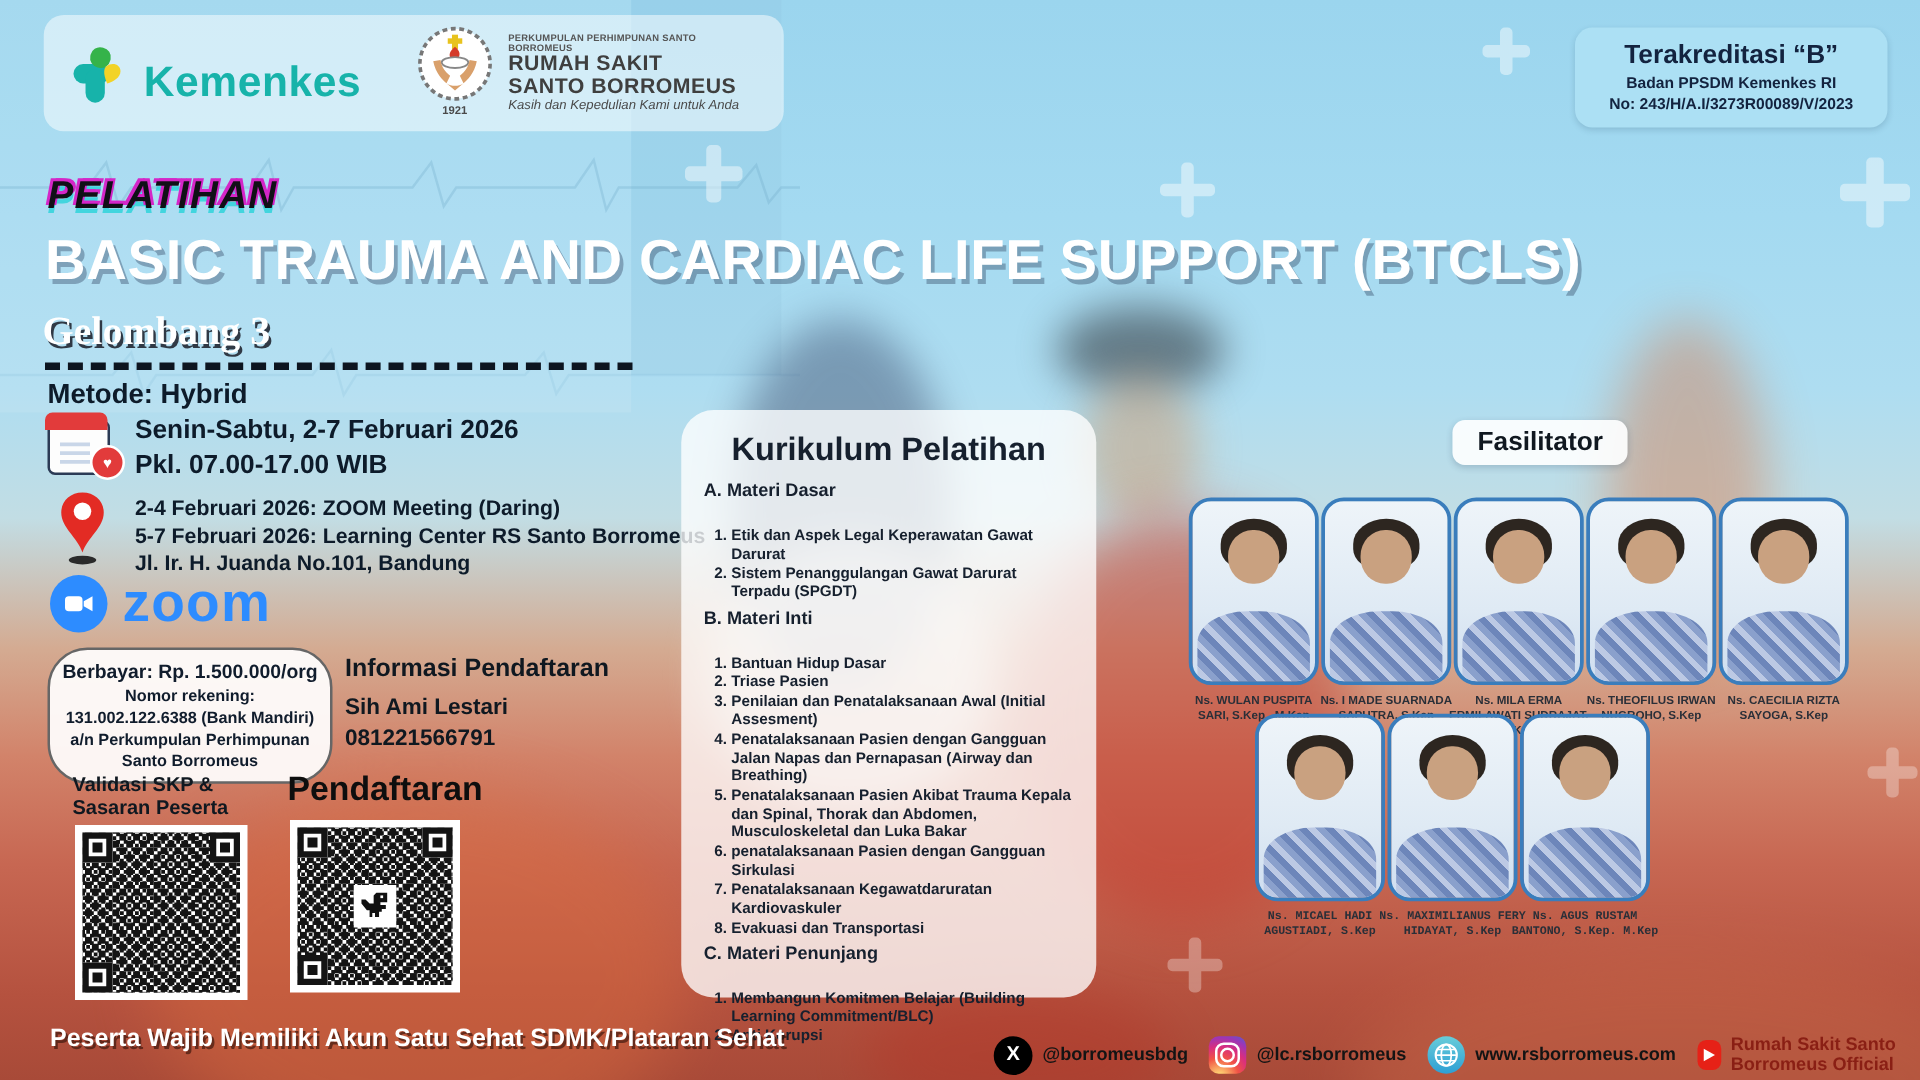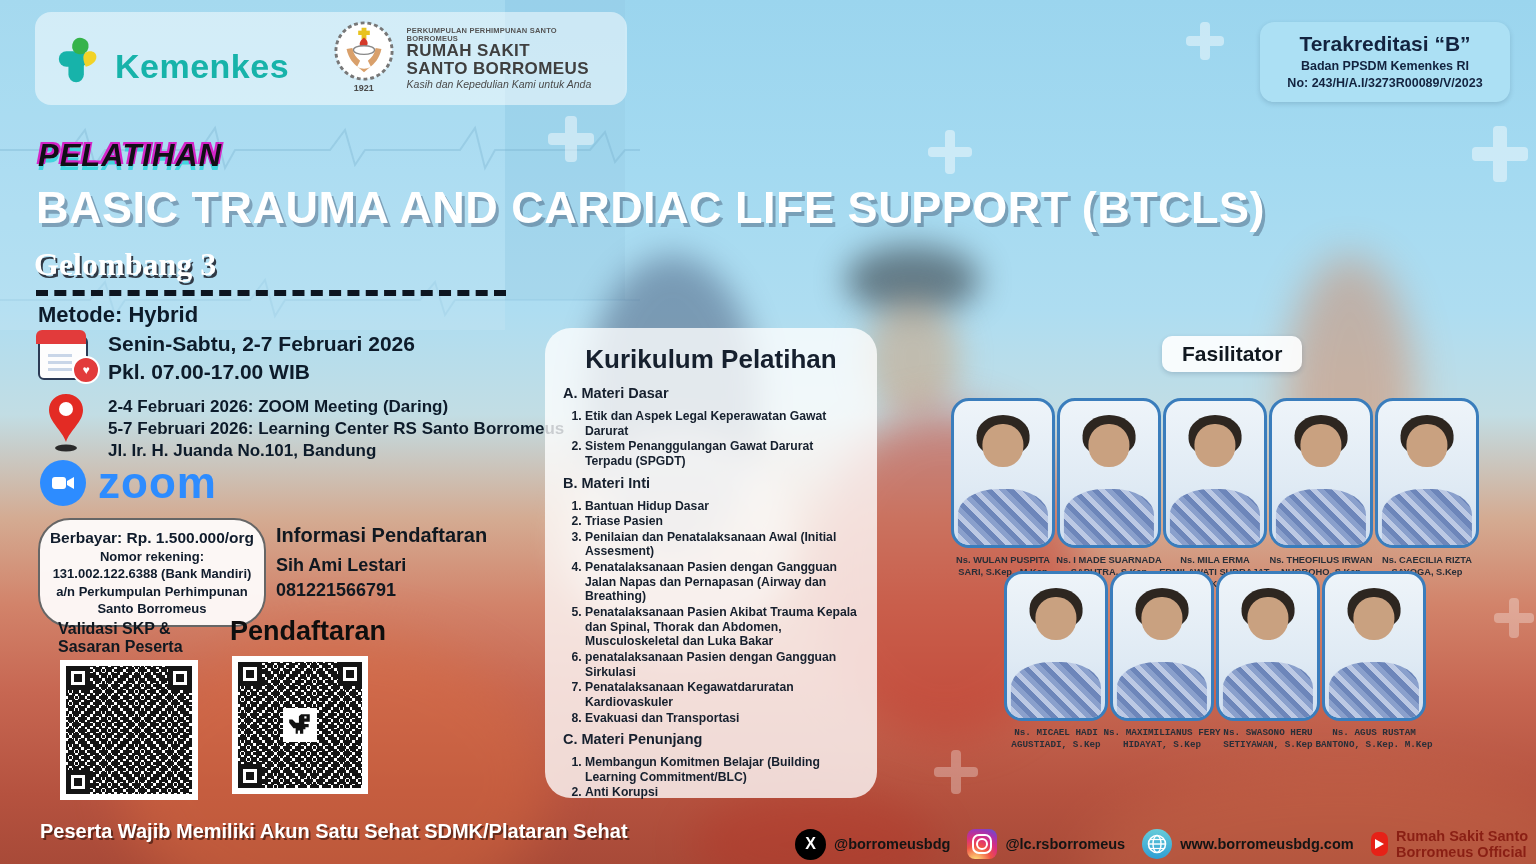--- a/index.html
+++ b/index.html
@@ -89,7 +89,7 @@
     padding:16px 18px;box-sizing:border-box;color:#16202e;}
   .kur-title{text-align:center;font-size:26px;font-weight:900;margin-bottom:10px;}
   .kur-h{font-size:14.5px;font-weight:900;margin-top:6px;}
-  .kur ol{margin:8px 0 0 0;padding-left:22px;}
+  .kur ol{margin:20px 0 0 0;padding-left:22px;}
   .kur li{font-size:12.2px;font-weight:700;line-height:1.2;margin-top:1px;}
   .kur li::marker{font-weight:900;}
 

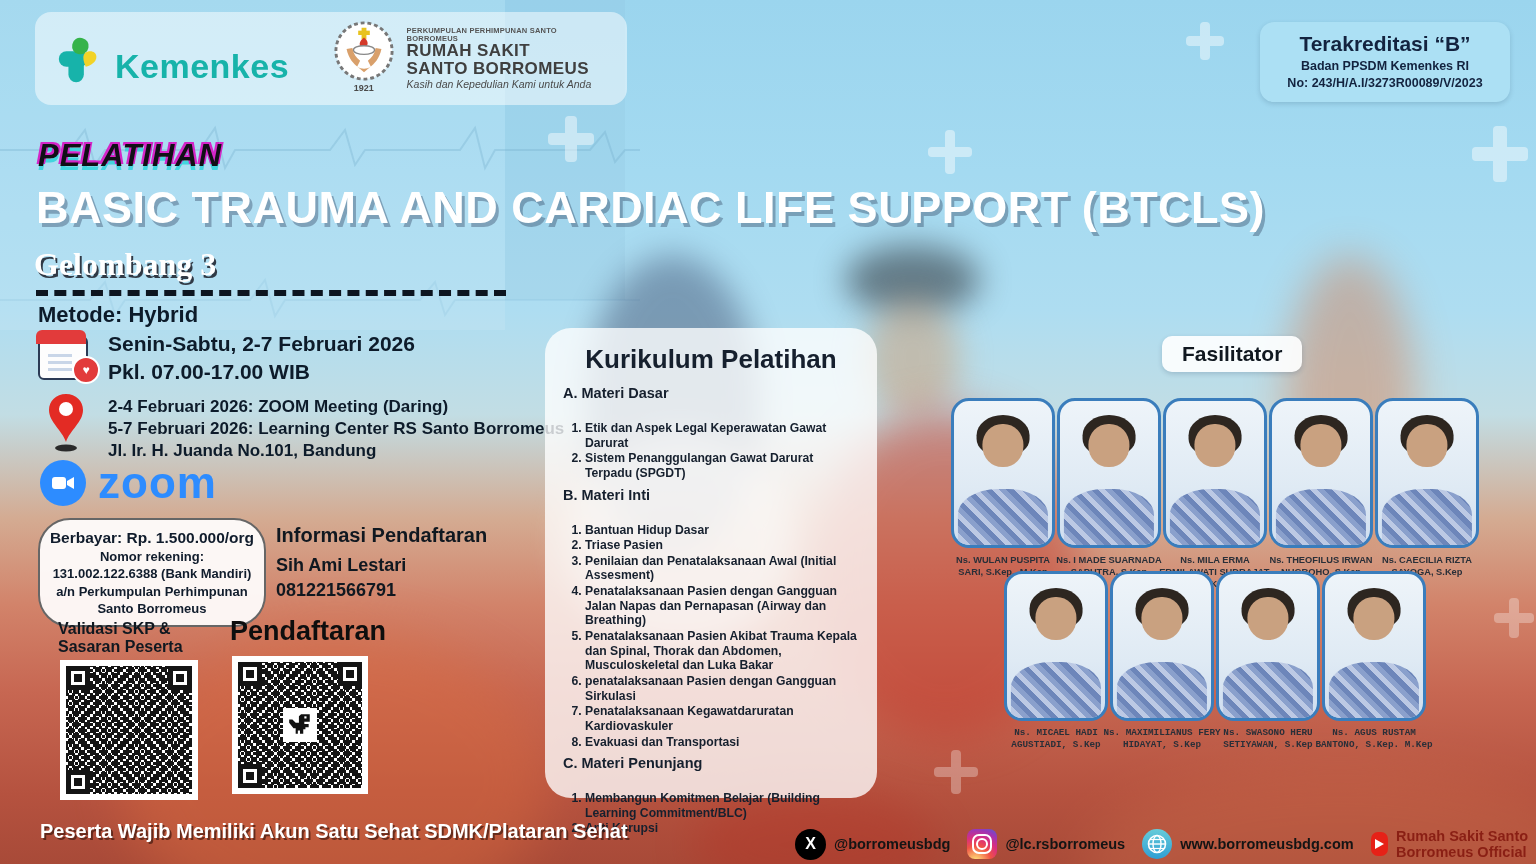--- a/index.html
+++ b/index.html
@@ -386,14 +386,6 @@
           <div class="hair"></div>
           <div class="face"></div>
         </div>
-      <div class="fas-name">Ns. SWASONO HERU SETIYAWAN, S.Kep</div>
-    </div>
-    <div class="fas-card">
-      <div class="photo">
-          <div class="torso"></div>
-          <div class="hair"></div>
-          <div class="face"></div>
-        </div>
       <div class="fas-name">Ns. AGUS RUSTAM BANTONO, S.Kep. M.Kep</div>
     </div>
   </div>

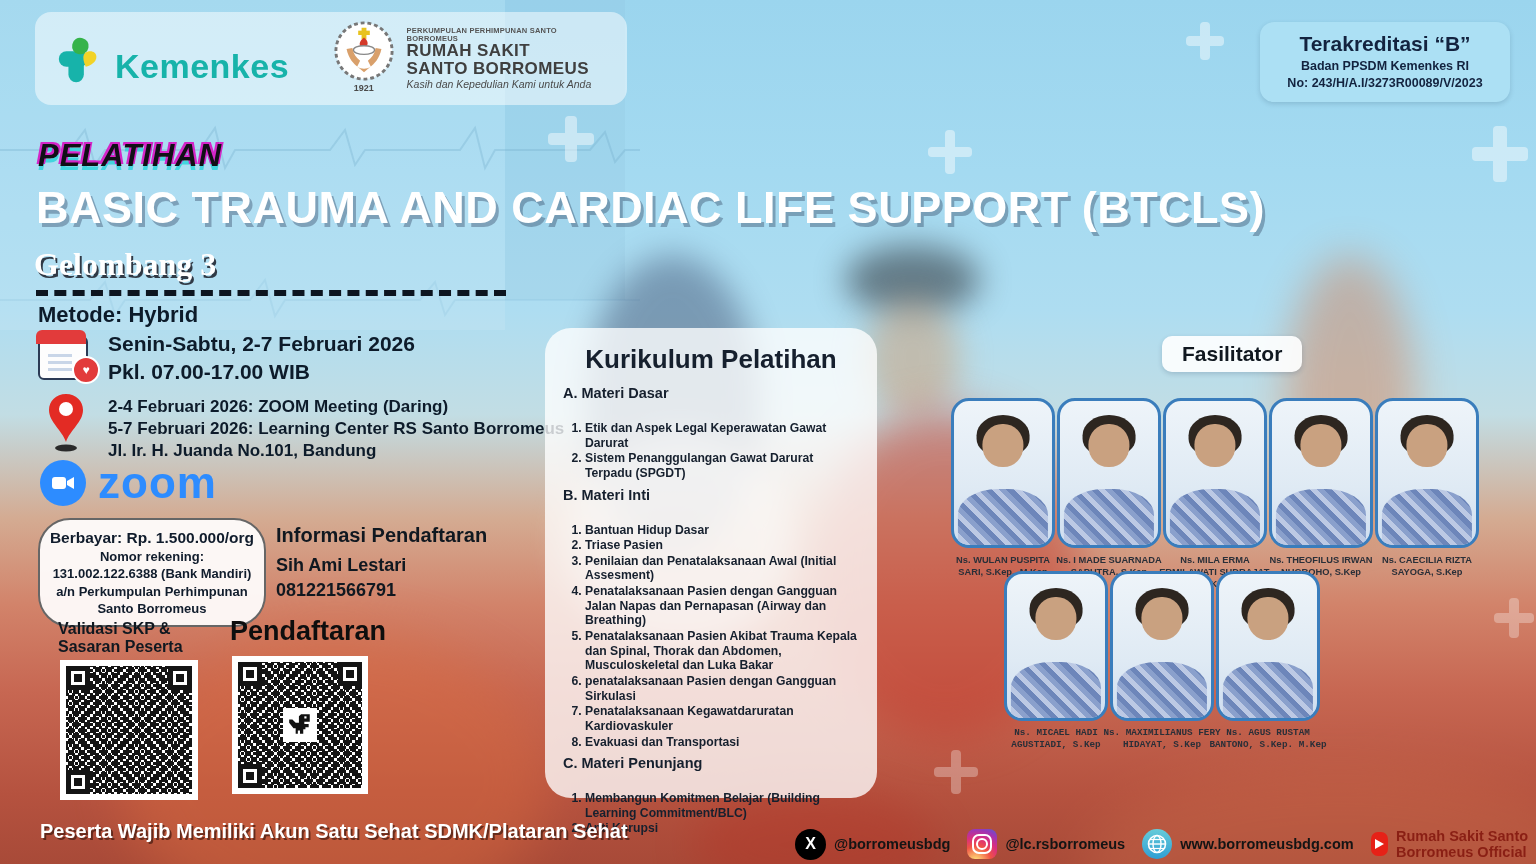--- a/index.html
+++ b/index.html
@@ -411,7 +411,7 @@
           <line x1="4" y1="15.5" x2="18" y2="15.5" stroke="#fff" stroke-width="1.2"></line>
         </svg>
       </span>
-      <span class="soc-label">www.borromeusbdg.com</span>
+      <span class="soc-label">www.rsborromeus.com</span>
     </div>
     <div class="soc">
       <span class="icon-yt"></span>

